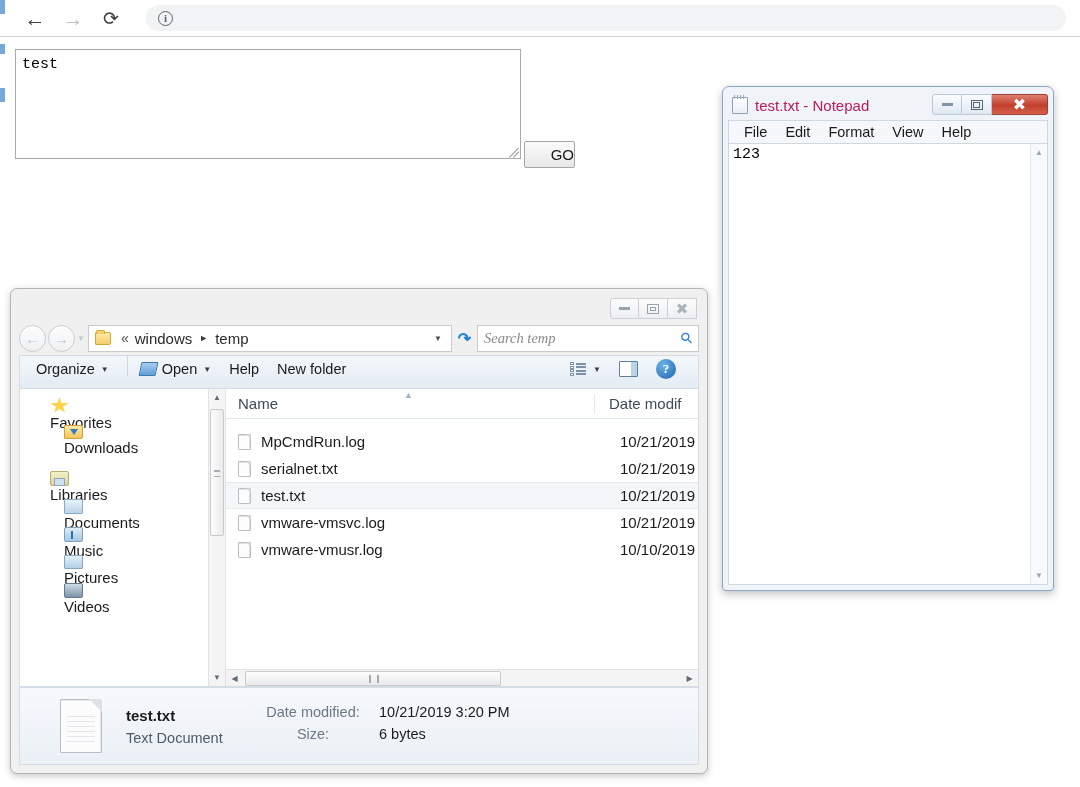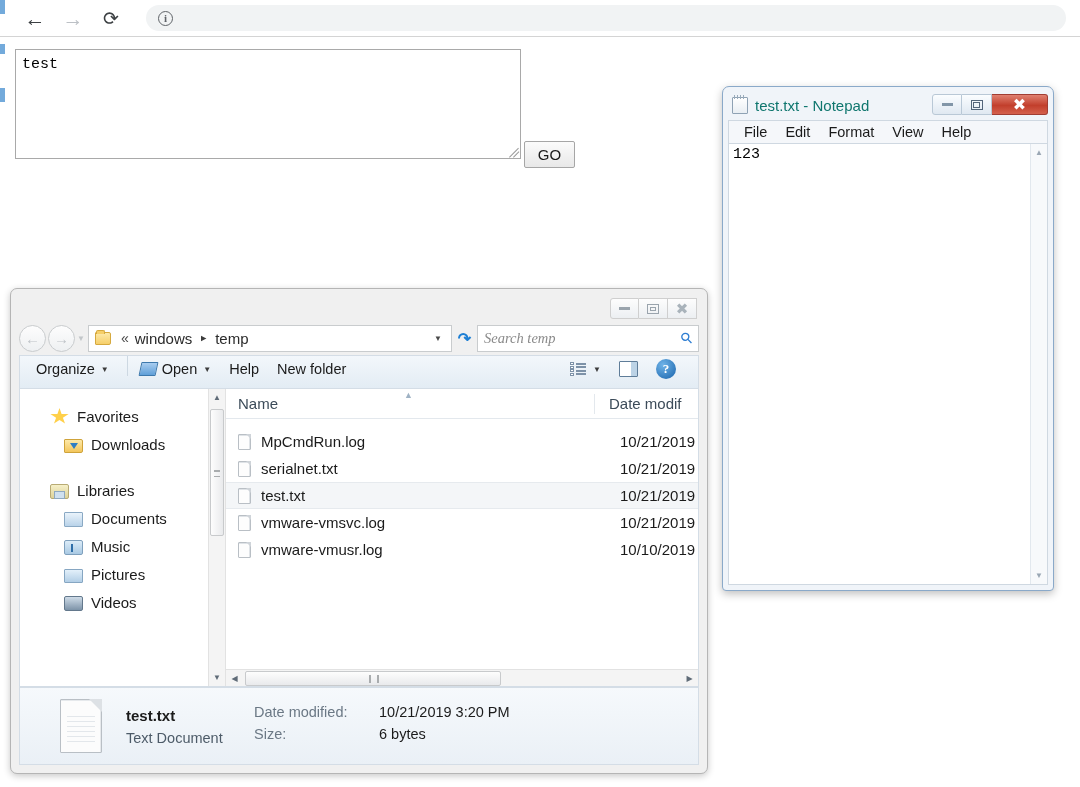--- a/index.html
+++ b/index.html
@@ -283,7 +283,7 @@
     content:""; position:absolute; left:1px; top:-3px; right:1px; height:4px;
     background:repeating-linear-gradient(90deg,#9aabbb 0 1px, transparent 1px 3px);
   }
-  .np-title-text { font-size:15px; color:#0f766e; }
+  .np-title-text { font-size:15px; color:#be185d; }
   .np-btns { position:absolute; right:0; top:3px; display:flex; }
   .np-btn {
     width:30px; height:21px; display:flex; align-items:center; justify-content:center;

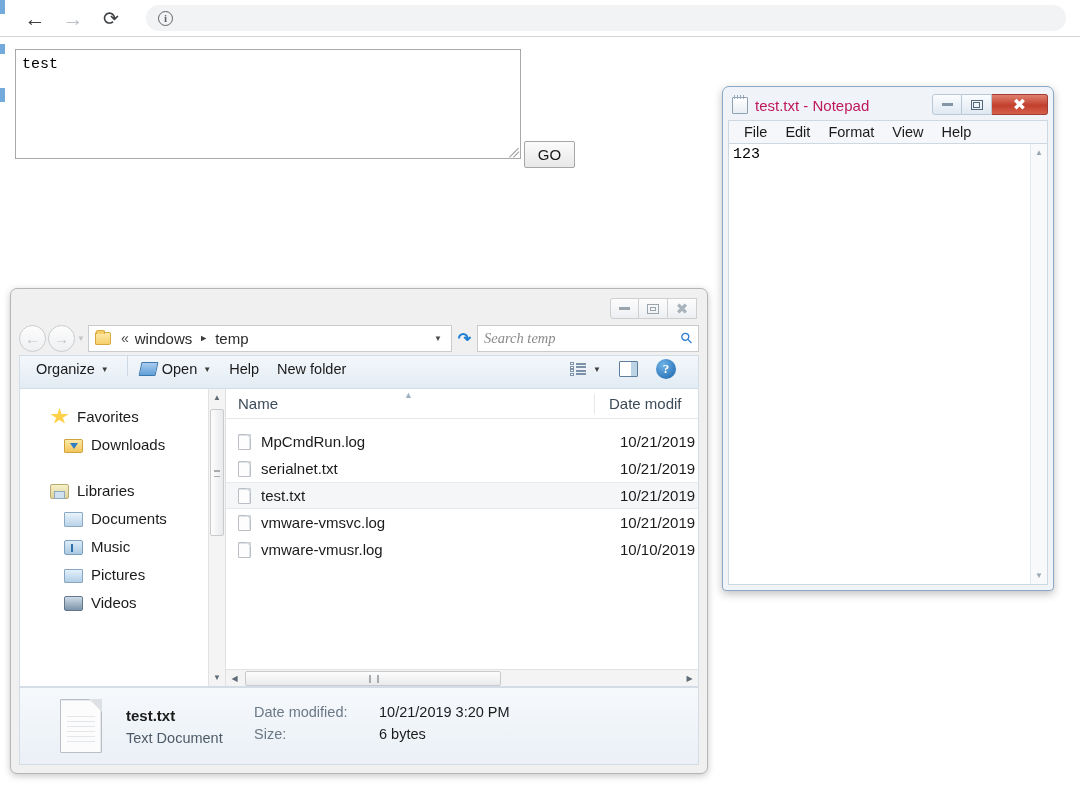--- a/index.html
+++ b/index.html
@@ -55,7 +55,7 @@
     background:linear-gradient(#fbfbfb,#e8e8e8);
     border:1px solid #a6a6a6; border-radius:2px;
     font-size:15px; color:#1a1a1a; font-family:"Liberation Sans", sans-serif;
-    cursor:pointer; padding:0;
+    cursor:pointer; padding:0;text-align:right;
   }
 
   

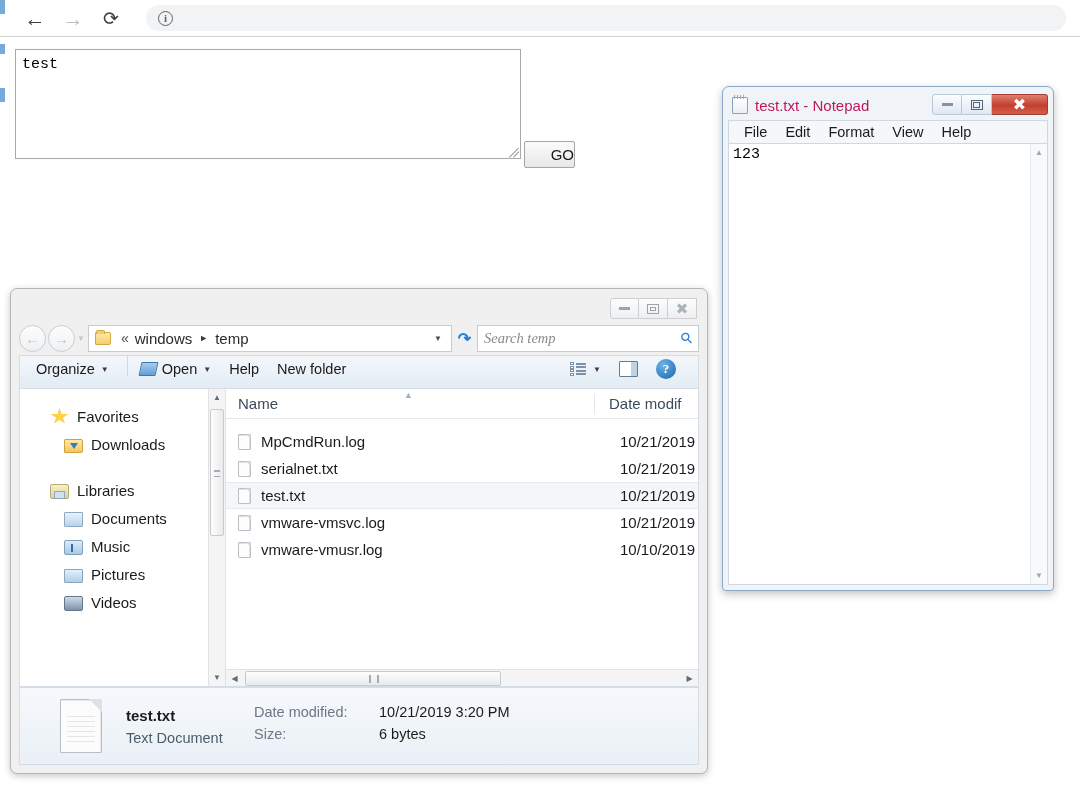--- a/index.html
+++ b/index.html
@@ -158,7 +158,7 @@
   
   .navpane { width:205px; position:relative; background:#fff; overflow:hidden; }
   .nav-list { padding:8px 0 0 0; }
-  .nav-row { display:flex; align-items:flex-end; height:28px; padding-left:30px; font-size:15px; color:#1b1b1b; }
+  .nav-row { display:flex; align-items:flex-start; height:28px; padding-left:30px; font-size:15px; color:#1b1b1b;flex-direction:column; }
   .nav-row.child { padding-left:44px; }
   .nav-gap { height:18px; }
   .nico { width:19px; height:17px; margin-right:8px; flex:none; position:relative; }

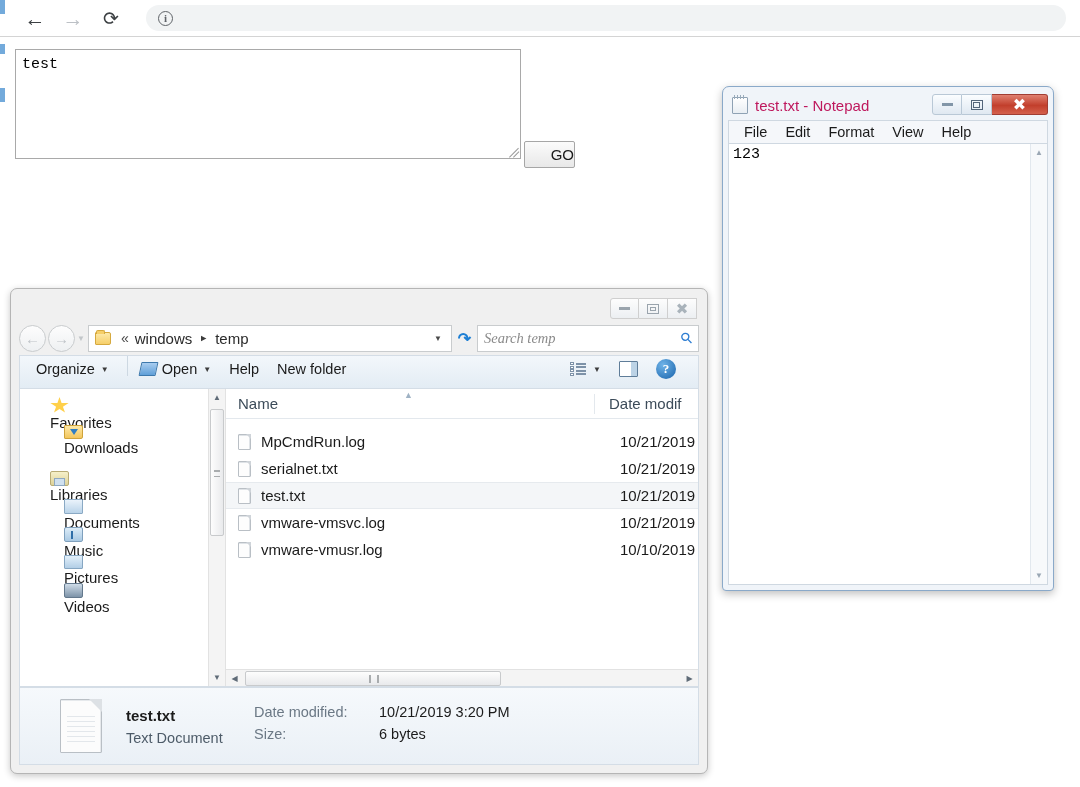--- a/index.html
+++ b/index.html
@@ -259,7 +259,7 @@
   .det-l2 { font-size:14.5px; color:#4d5b68; }
   .det-col2 { }
   .det-pair { display:flex; font-size:14.5px; margin-bottom:6px; }
-  .det-k { color:#6b7885; width:118px; text-align:left; margin-right:7px; }
+  .det-k { color:#6b7885; width:118px; text-align:center; margin-right:7px; }
   .det-v { color:#1b1b1b; }
 
   

